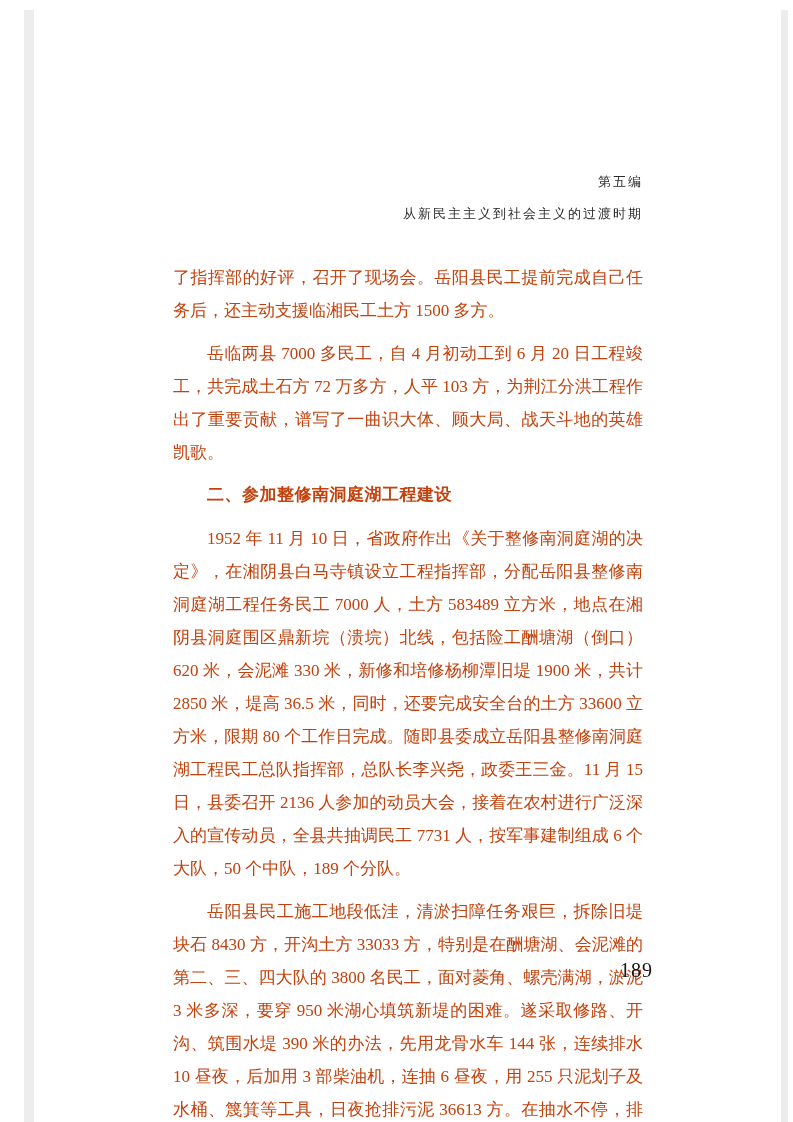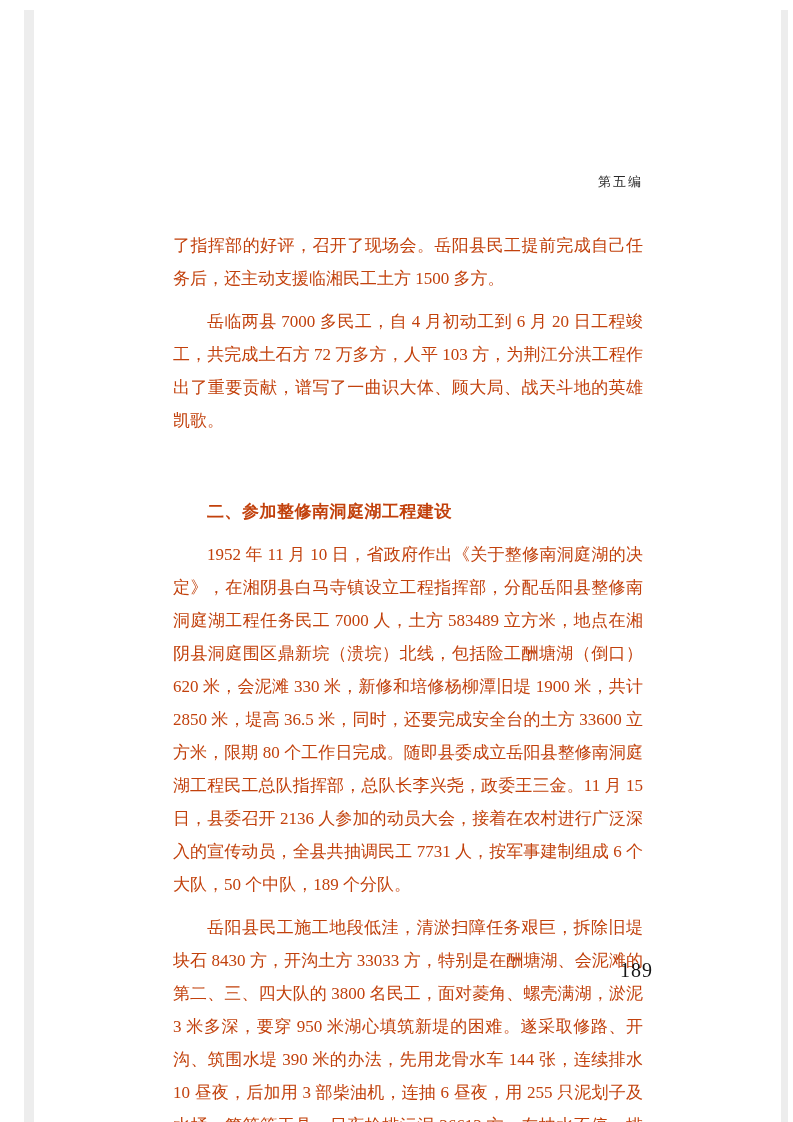--- a/index.html
+++ b/index.html
@@ -76,6 +76,7 @@
   <div class="content">
     <div class="running-head">
       <div class="volume">第五编</div>
+      <div class="subtitle">从新民主主义到社会主义的过渡时期</div>
     </div>
 
     <div class="body-text">

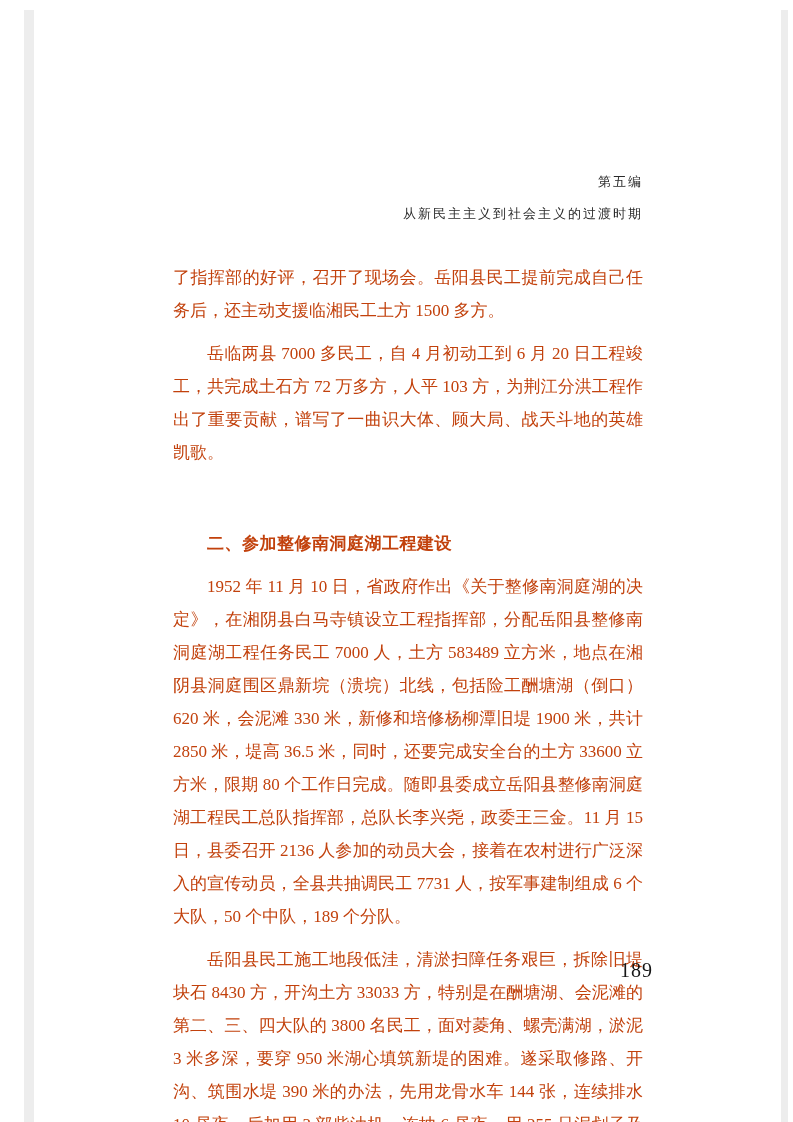--- a/index.html
+++ b/index.html
@@ -51,9 +51,8 @@
   .body-text p.heading {
     text-indent: 2em;
     font-weight: bold;
-    font-family: Liberation Serif, serif;
+    font-family: Liberation Mono, monospace;
     letter-spacing: 0.5px;
-    margin-top: 48px;
   }
   .page-number {
     position: absolute;

